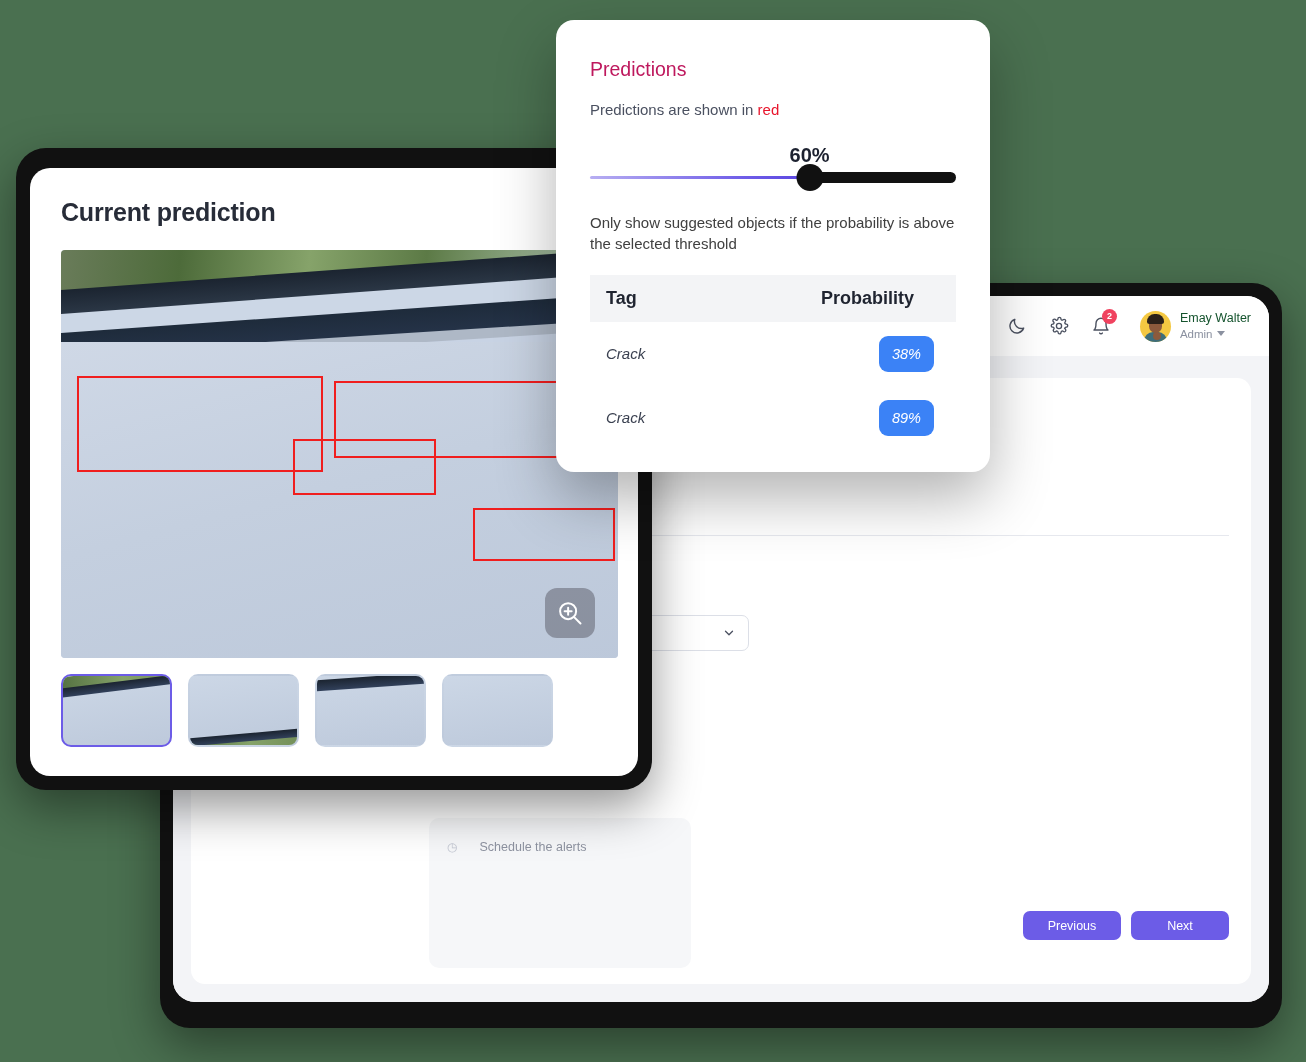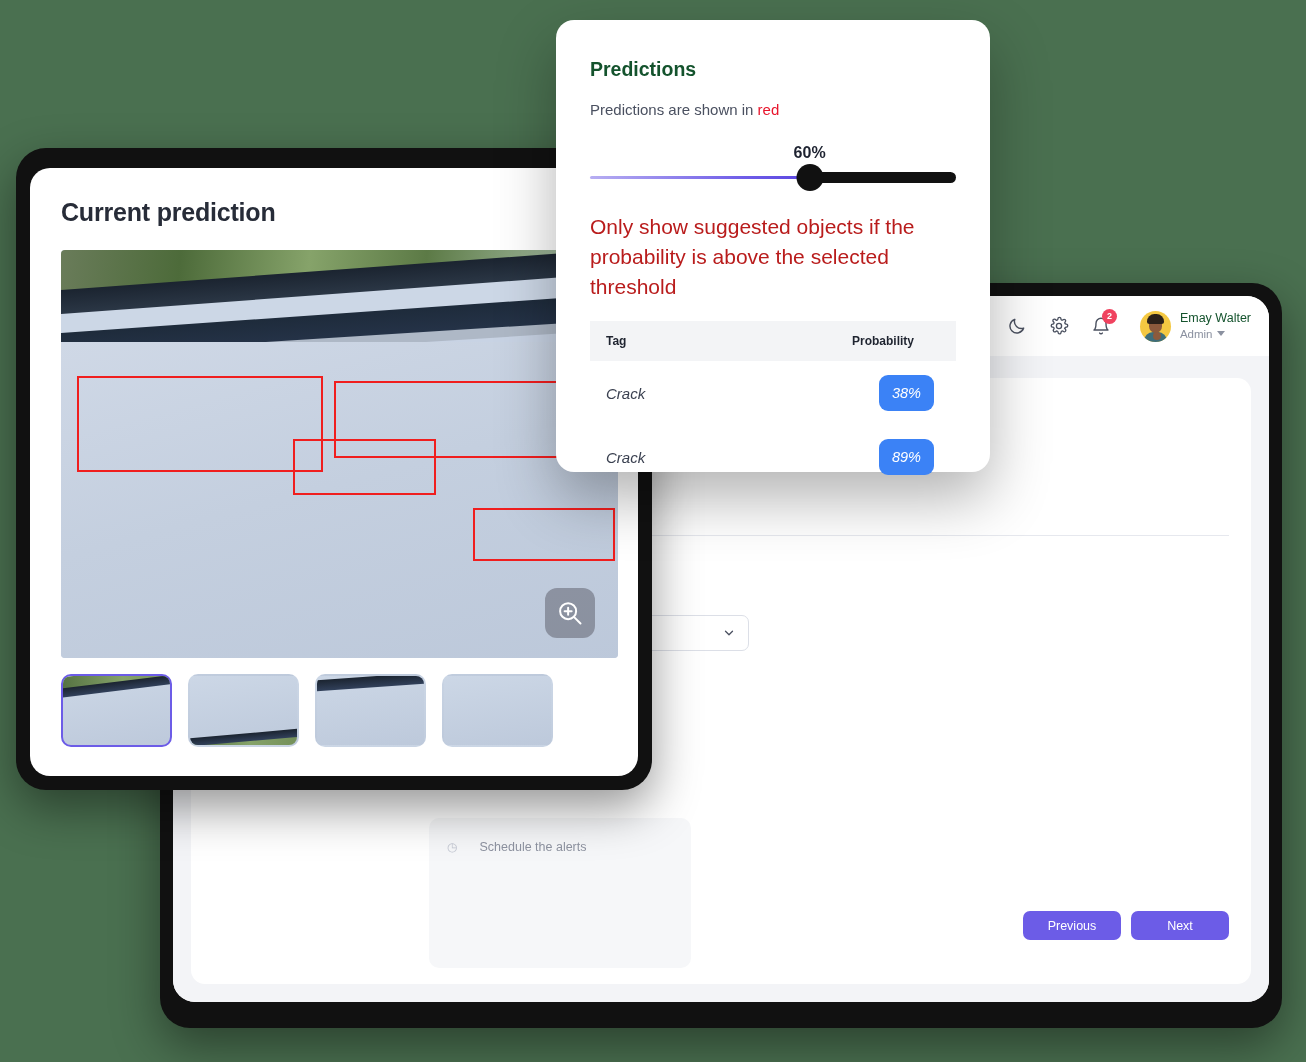--- a/index.html
+++ b/index.html
@@ -264,7 +264,7 @@
     box-shadow: 0 26px 60px rgba(0,0,0,.30);
     padding: 38px 34px 0 34px;
   }
-  #pred-title { font-size: 19.5px; font-weight: bold; color: #14532d; }
+  #pred-title { font-size: 19.5px; font-weight: normal; color: #be185d; }
   #pred-sub { margin-top: 20px; font-size: 15px; color: #4a5060; }
   #pred-sub .red { color: #e8142b; }
   #thr-title { margin-top: 28px; font-size: 17.5px; font-weight: bold; color: #202531; }

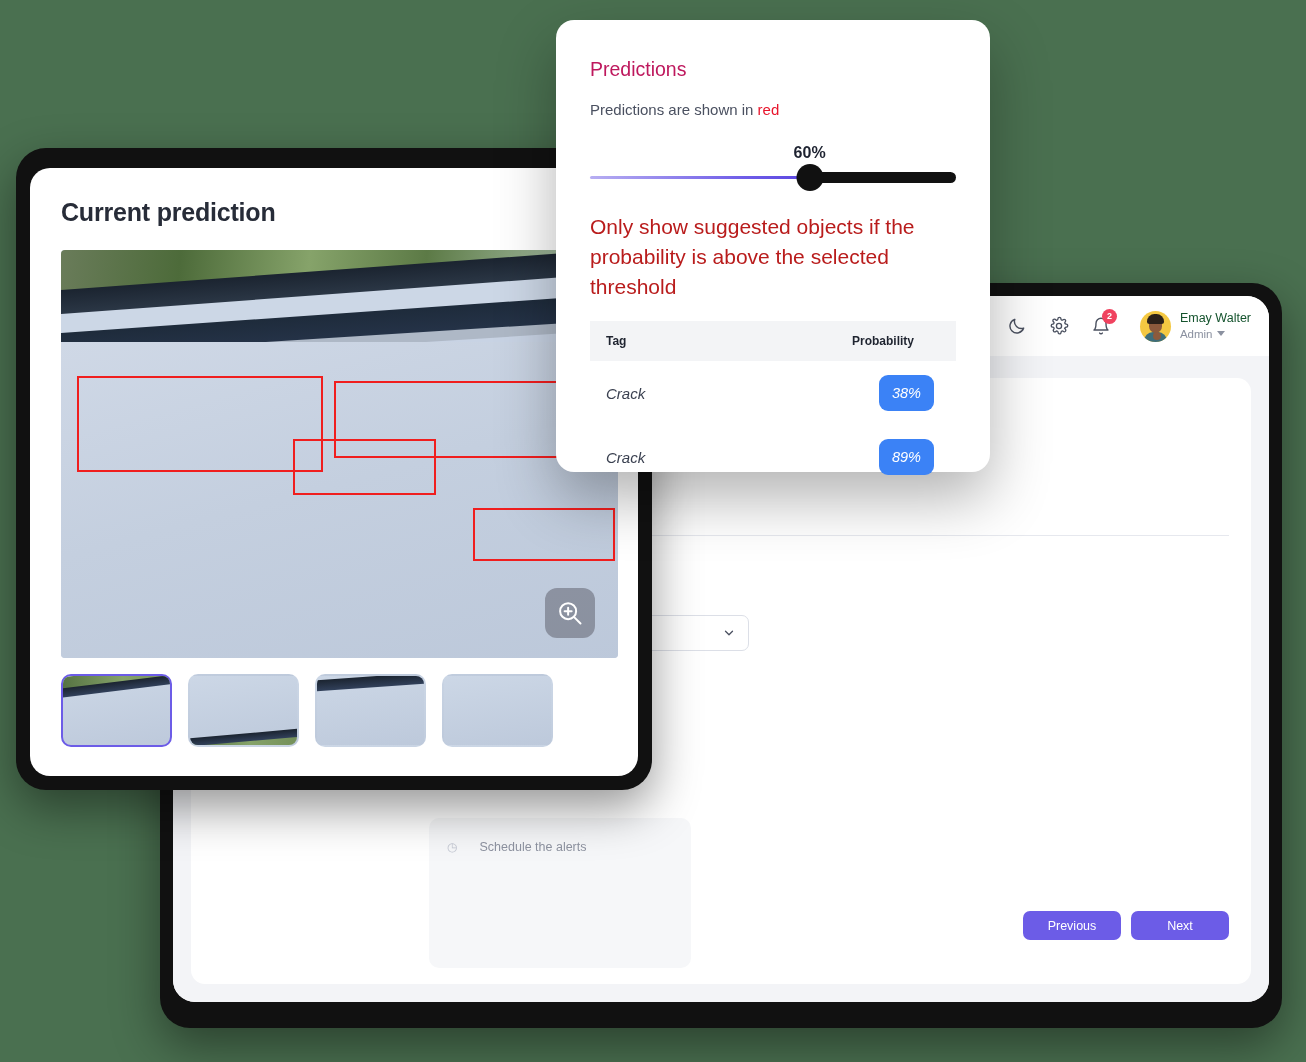--- a/index.html
+++ b/index.html
@@ -273,7 +273,7 @@
   #slider-value {
     position: absolute; left: 60%; top: 0;
     transform: translateX(-50%);
-    font-size: 16px; font-weight: bold; color: #1d2230;
+    font-size: 20px; font-weight: bold; color: #1d2230;
   }
   #slider-track-left {
     position: absolute; left: 0; top: 32px; width: 60%; height: 3px;

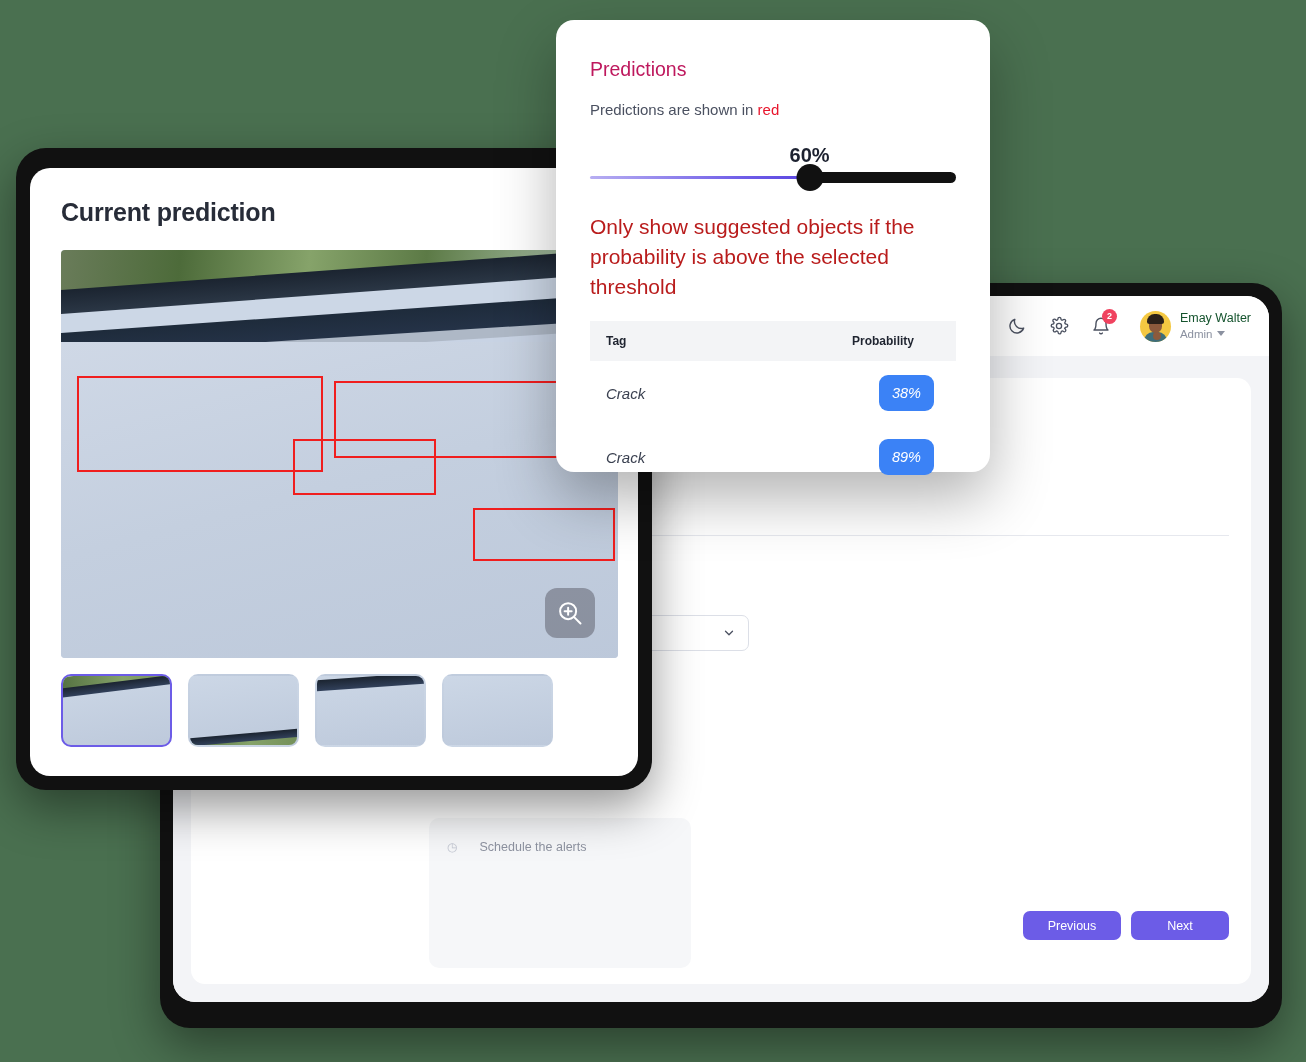--- a/index.html
+++ b/index.html
@@ -292,7 +292,7 @@
     cursor: pointer;
   }
 
-  #thr-desc { margin-top: 22px; font-size: 21px; color: #b91c1c; line-height: 1.42; }
+  #thr-desc { margin-top: 22px; font-size: 15px; color: #404040; line-height: 1.42; }
 
   #pred-table { margin-top: 20px; width: 100%; border-collapse: collapse; }
   #pred-table thead th {

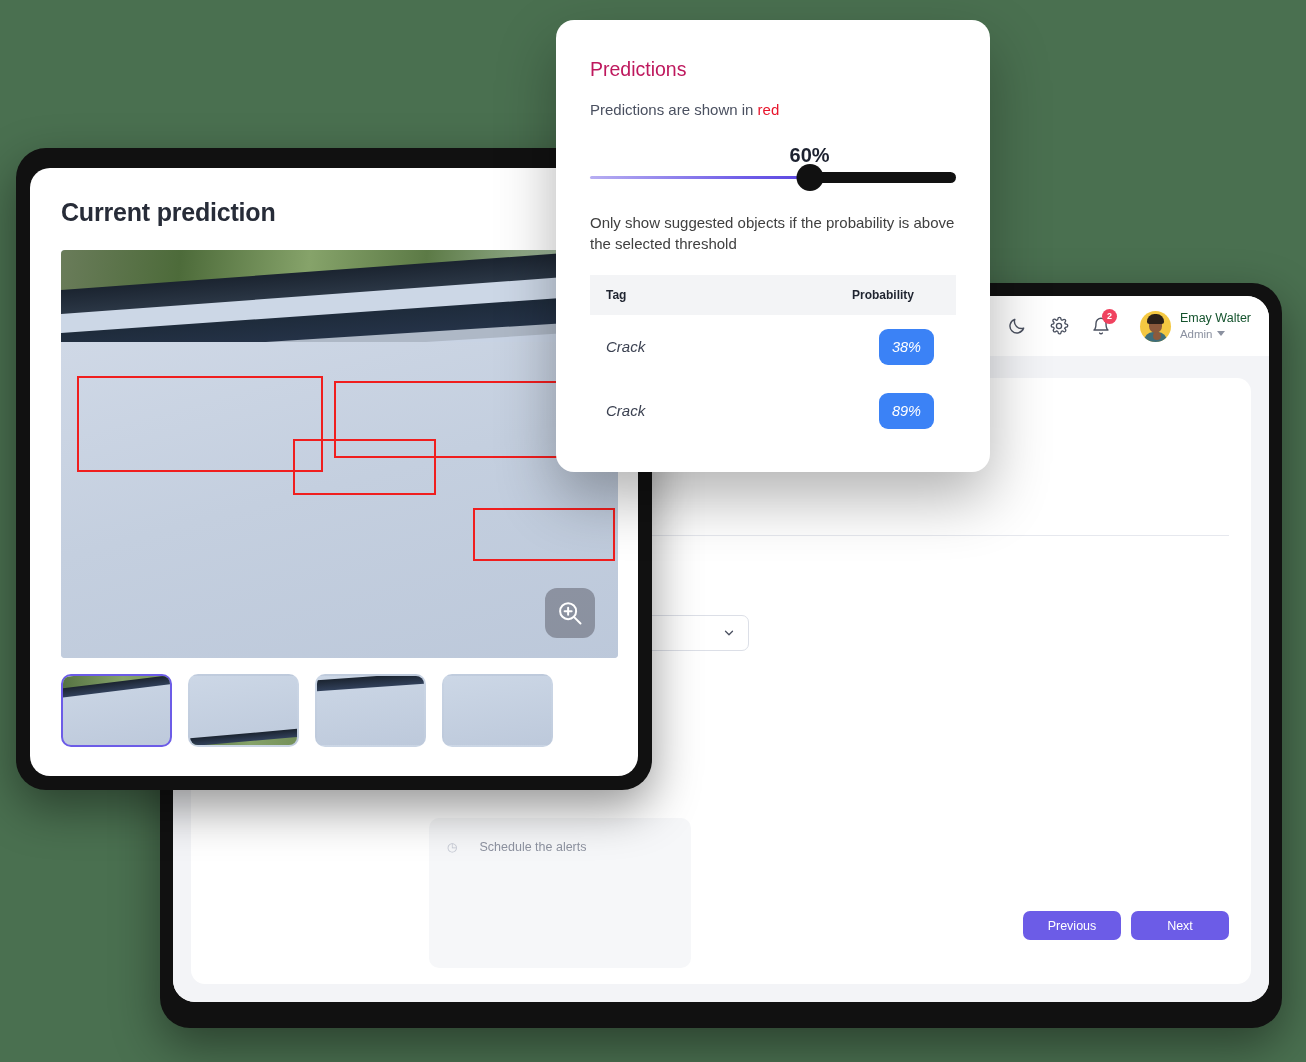--- a/index.html
+++ b/index.html
@@ -297,7 +297,7 @@
   #pred-table { margin-top: 20px; width: 100%; border-collapse: collapse; }
   #pred-table thead th {
     background: #f3f4f6;
-    font-size: 12px; font-weight: bold; color: #1f2430;
+    font-size: 18px; font-weight: bold; color: #1f2430;
     padding: 13px 16px;
     text-align: left;
   }

